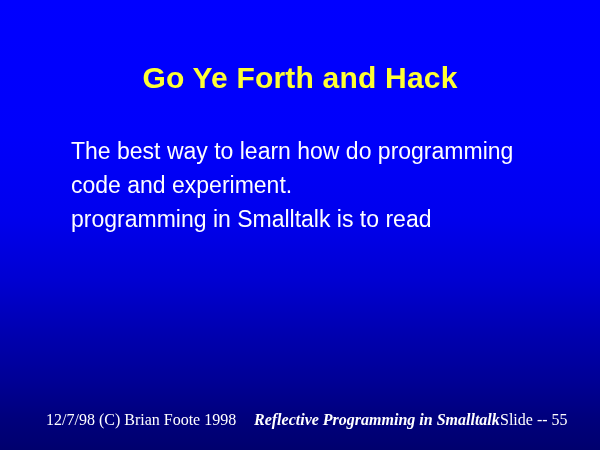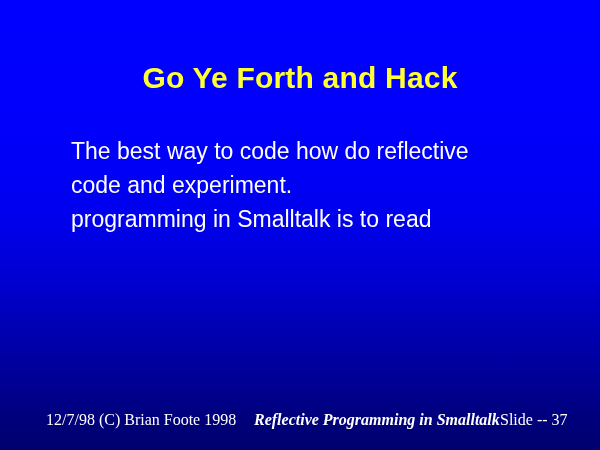--- a/index.html
+++ b/index.html
@@ -107,7 +107,7 @@
   <div id="title">Go Ye Forth and Hack</div>
 
   <div id="body-block">
-    <span class="body-line">The best way to code how do reflective</span>
+    <span class="body-line">The best way to learn how do programming</span>
     <span class="body-line">code and experiment.</span>
     <span class="body-line">programming in Smalltalk is to read</span>
   </div>

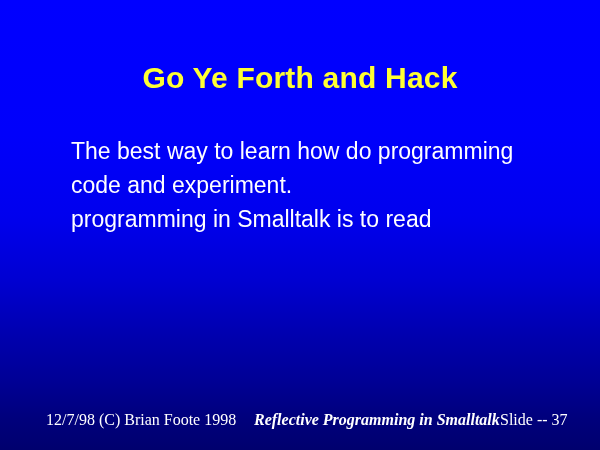--- a/index.html
+++ b/index.html
@@ -115,7 +115,7 @@
   <div id="footer">
     <span id="footer-left">12/7/98 (C) Brian Foote 1998</span>
     <span id="footer-center">Reflective Programming in Smalltalk</span>
-    <span id="footer-right">Slide -- 37</span>
+    <span id="footer-right">Slide -- 55</span>
   </div>
 
 </div>

